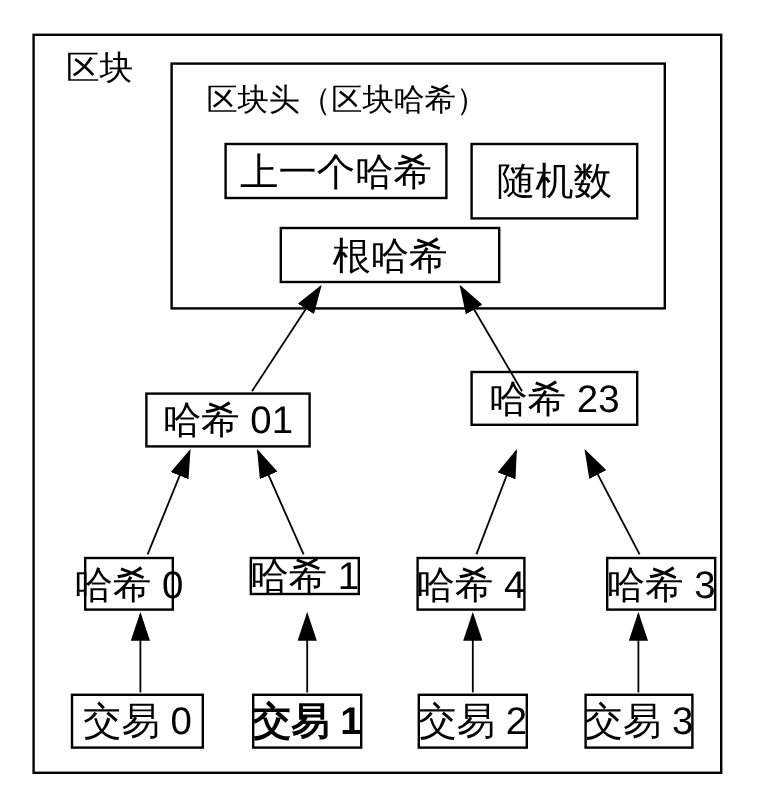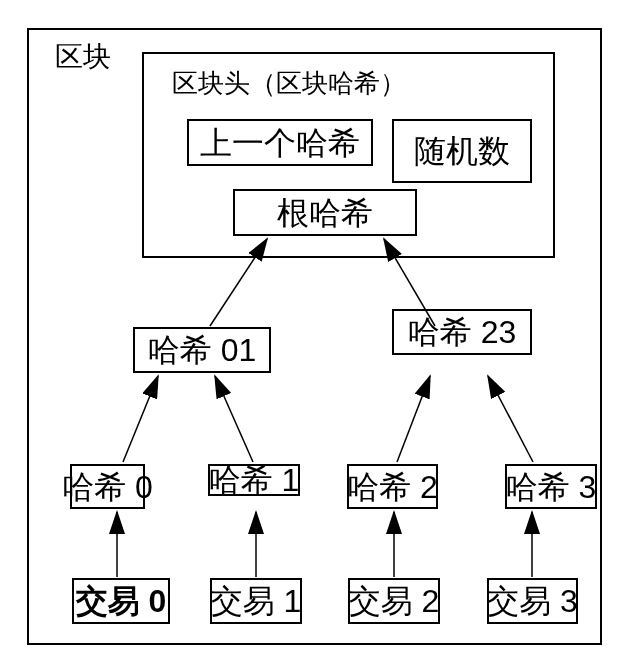--- a/index.html
+++ b/index.html
@@ -71,7 +71,7 @@
   .b-prev   { left: 187px; top: 119px; width: 186px; height: 47px; }
   .b-nonce  { left: 392px; top: 119px; width: 140px; height: 64px; }
   .b-root   { left: 233px; top: 189px; width: 184px; height: 47px; }
-  .b-hash01 { left: 133px; top: 327px; width: 138px; height: 46px; }
+  .b-hash01 { left: 121px; top: 327px; width: 138px; height: 46px; }
   .b-hash23 { left: 392px; top: 309px; width: 140px; height: 46px; }
   .b-hash0  { left:  70px; top: 464px; width:  75px; height: 45px; }
   .b-hash1  { left: 208px; top: 464px; width:  92px; height: 32px; }

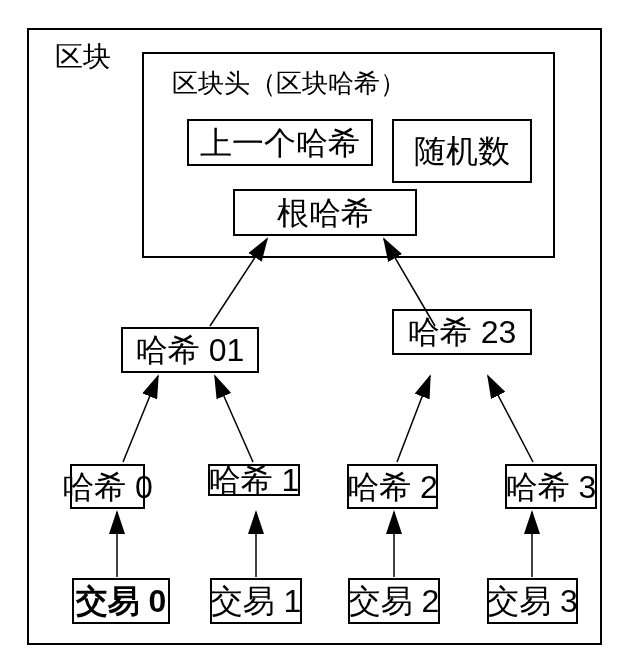--- a/index.html
+++ b/index.html
@@ -142,7 +142,7 @@
   </div>
 
   <div class="box b-hash2">
-    <span>哈希 2</span>
+    <span>哈希 4</span>
   </div>
 
   <div class="box b-hash3">

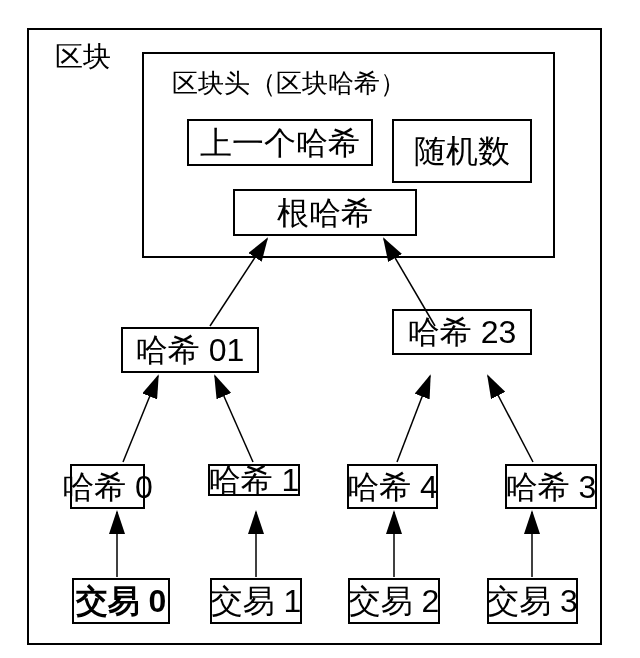--- a/index.html
+++ b/index.html
@@ -77,7 +77,7 @@
   .b-hash1  { left: 208px; top: 464px; width:  92px; height: 32px; }
   .b-hash2  { left: 347px; top: 464px; width:  91px; height: 45px; }
   .b-hash3  { left: 485px; top: 464px; width:  92px; height: 45px; margin-left: 20px; }
-  .b-tx0    { left:  72px; top: 578px; width:  98px; height: 46px; font-weight: bold; }
+  .b-tx0    { left:  59px; top: 578px; width:  111px; height: 46px; }
   .b-tx1    { left: 210px; top: 578px; width:  92px; height: 46px; }
   .b-tx2    { left: 348px; top: 578px; width:  92px; height: 46px; }
   .b-tx3    { left: 487px; top: 578px; width:  91px; height: 46px; }

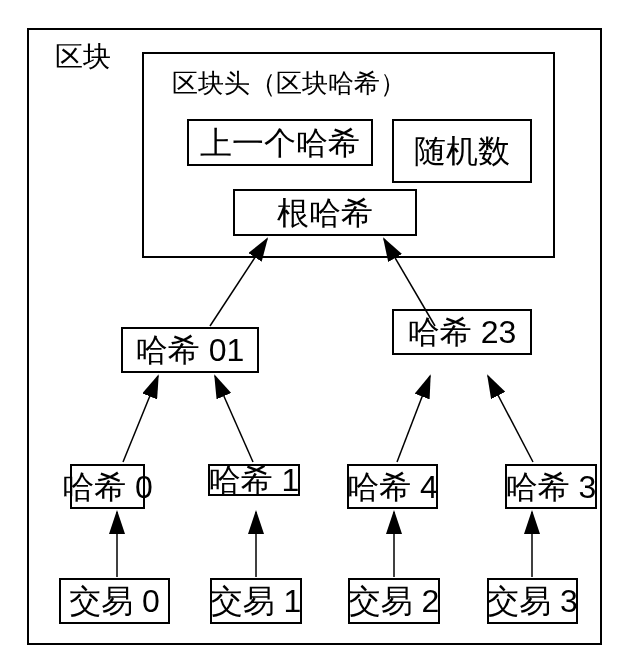--- a/index.html
+++ b/index.html
@@ -78,7 +78,7 @@
   .b-hash2  { left: 347px; top: 464px; width:  91px; height: 45px; }
   .b-hash3  { left: 485px; top: 464px; width:  92px; height: 45px; margin-left: 20px; }
   .b-tx0    { left:  59px; top: 578px; width:  111px; height: 46px; }
-  .b-tx1    { left: 210px; top: 578px; width:  92px; height: 46px; }
+  .b-tx1    { left: 210px; top: 578px; width:  92px; height: 46px; font-weight: bold; }
   .b-tx2    { left: 348px; top: 578px; width:  92px; height: 46px; }
   .b-tx3    { left: 487px; top: 578px; width:  91px; height: 46px; }
 </style>

